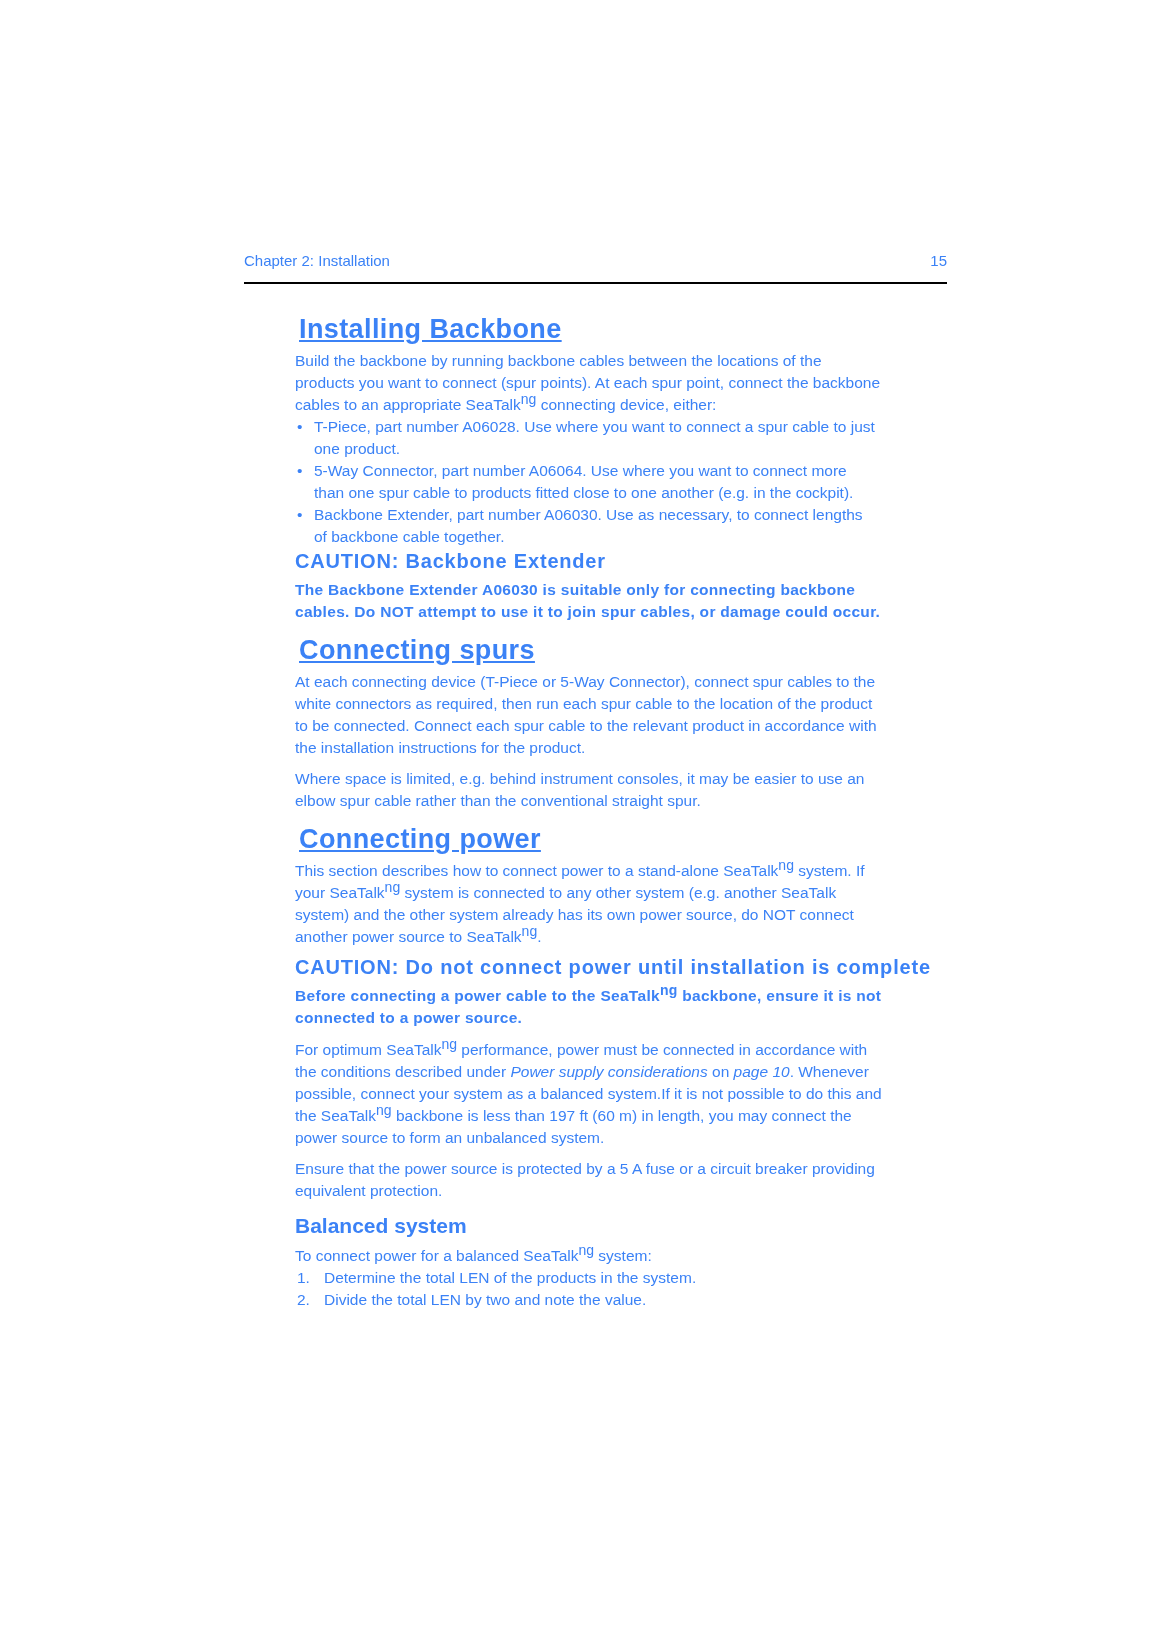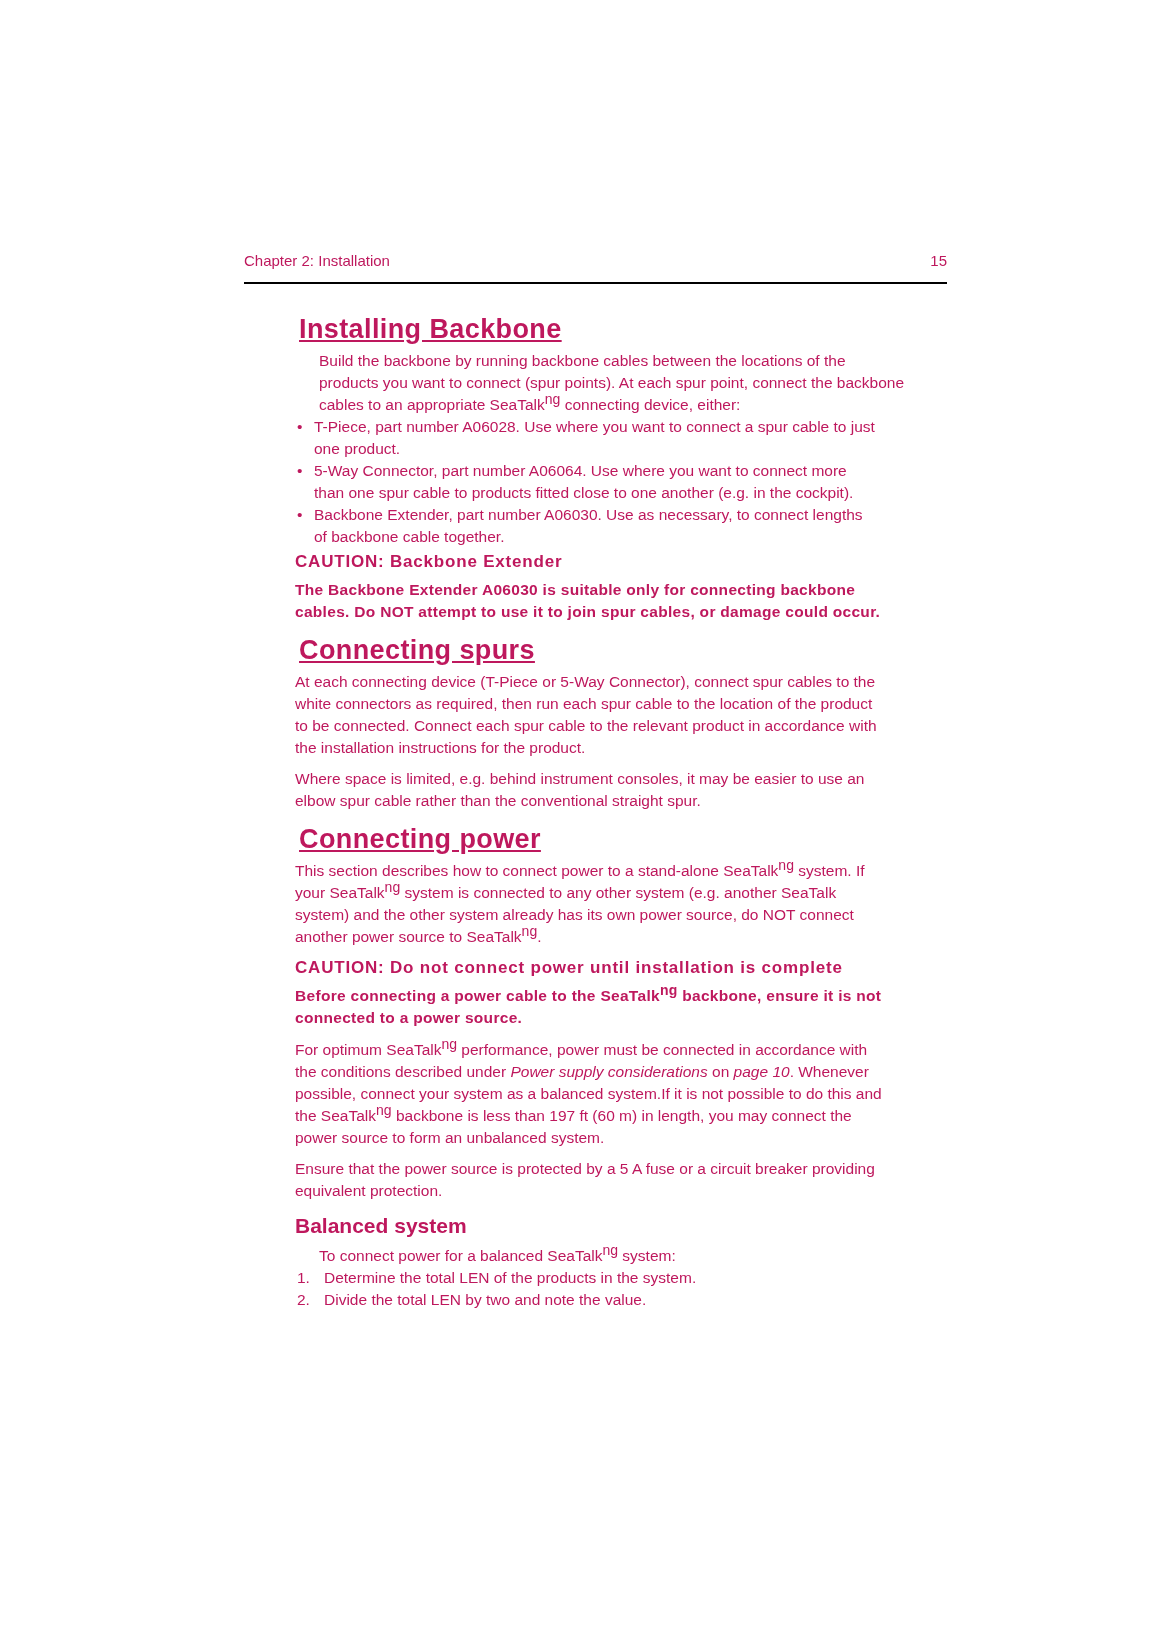--- a/index.html
+++ b/index.html
@@ -9,7 +9,7 @@
     height: 1637px;
     background: #ffffff;
     font-family: "Liberation Sans", sans-serif;
-    color: #be185d;
+    color: #3b82f6;
     overflow: hidden;
     border-radius: 22px;
   }

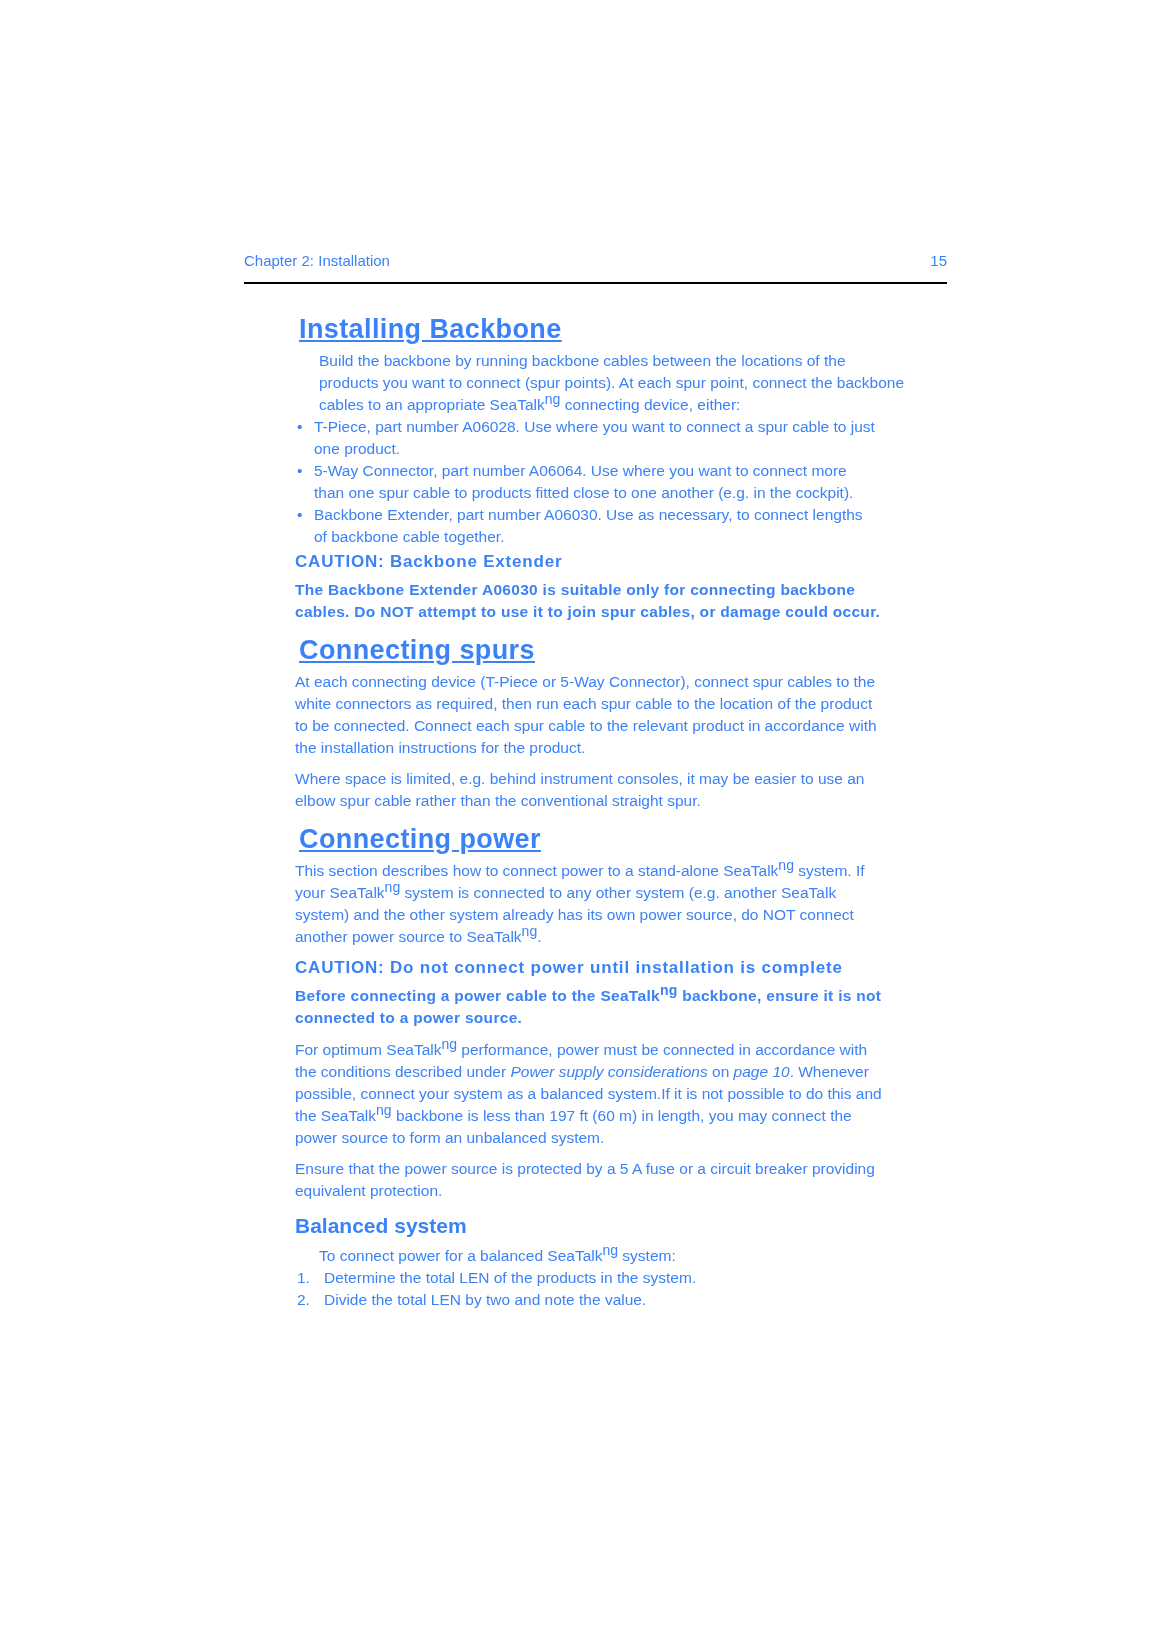--- a/index.html
+++ b/index.html
@@ -43,7 +43,7 @@
     text-decoration: underline;
   }
   .para { margin: 0 0 9px 0; }
-  .para.tight { margin-bottom: 0; margin-left: 24px; }
+  .para.tight { margin-bottom: 0; }
   .bullet-list { margin: 0; padding: 0; list-style: none; }
   .bullet-item { display: flex; margin: 0; }
   .bullet-marker { width: 19px; flex: 0 0 19px; padding-left: 2px; box-sizing: border-box; }

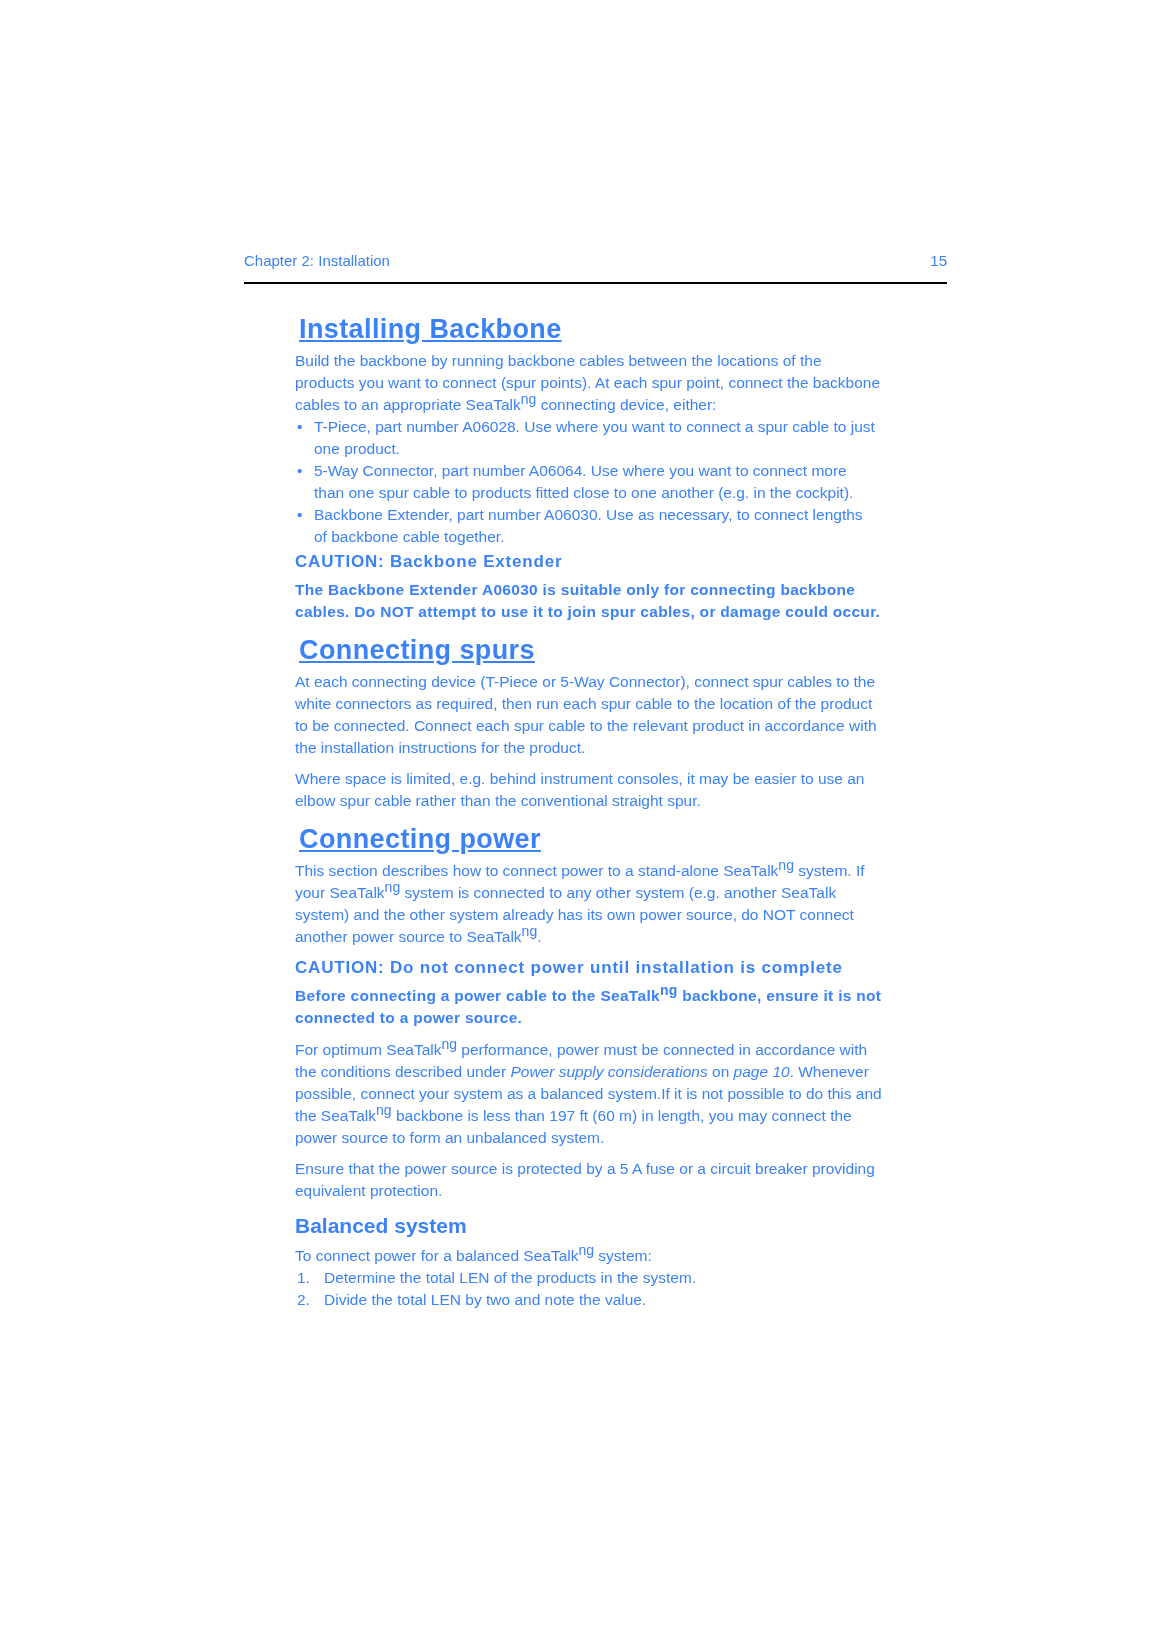--- a/index.html
+++ b/index.html
@@ -50,7 +50,7 @@
   .bullet-text { flex: 1; }
   .caution-block { margin: 3px 0 10px 0; }
   .caution-title {
-    font-size: 17px;
+    font-size: 20px;
     line-height: 21px;
     font-weight: bold;
     letter-spacing: 0.8px;

